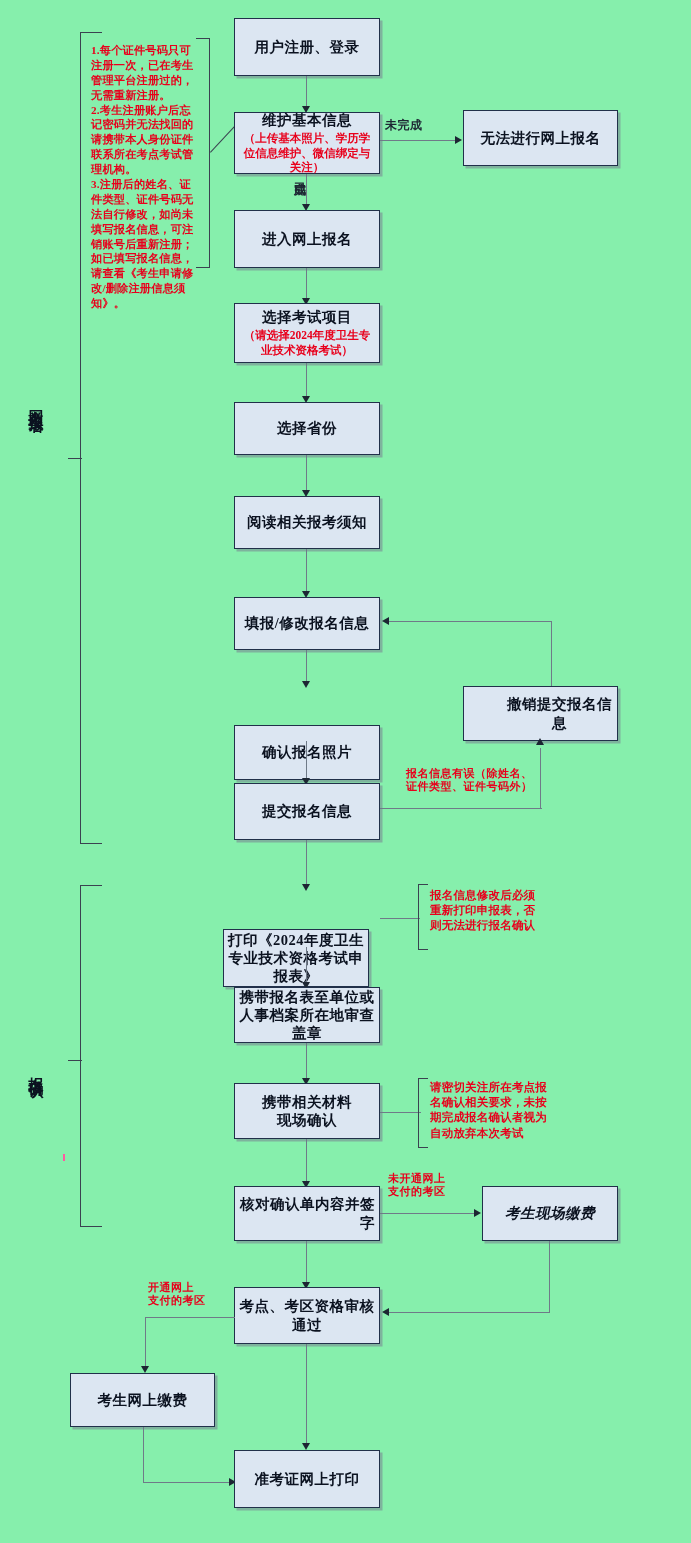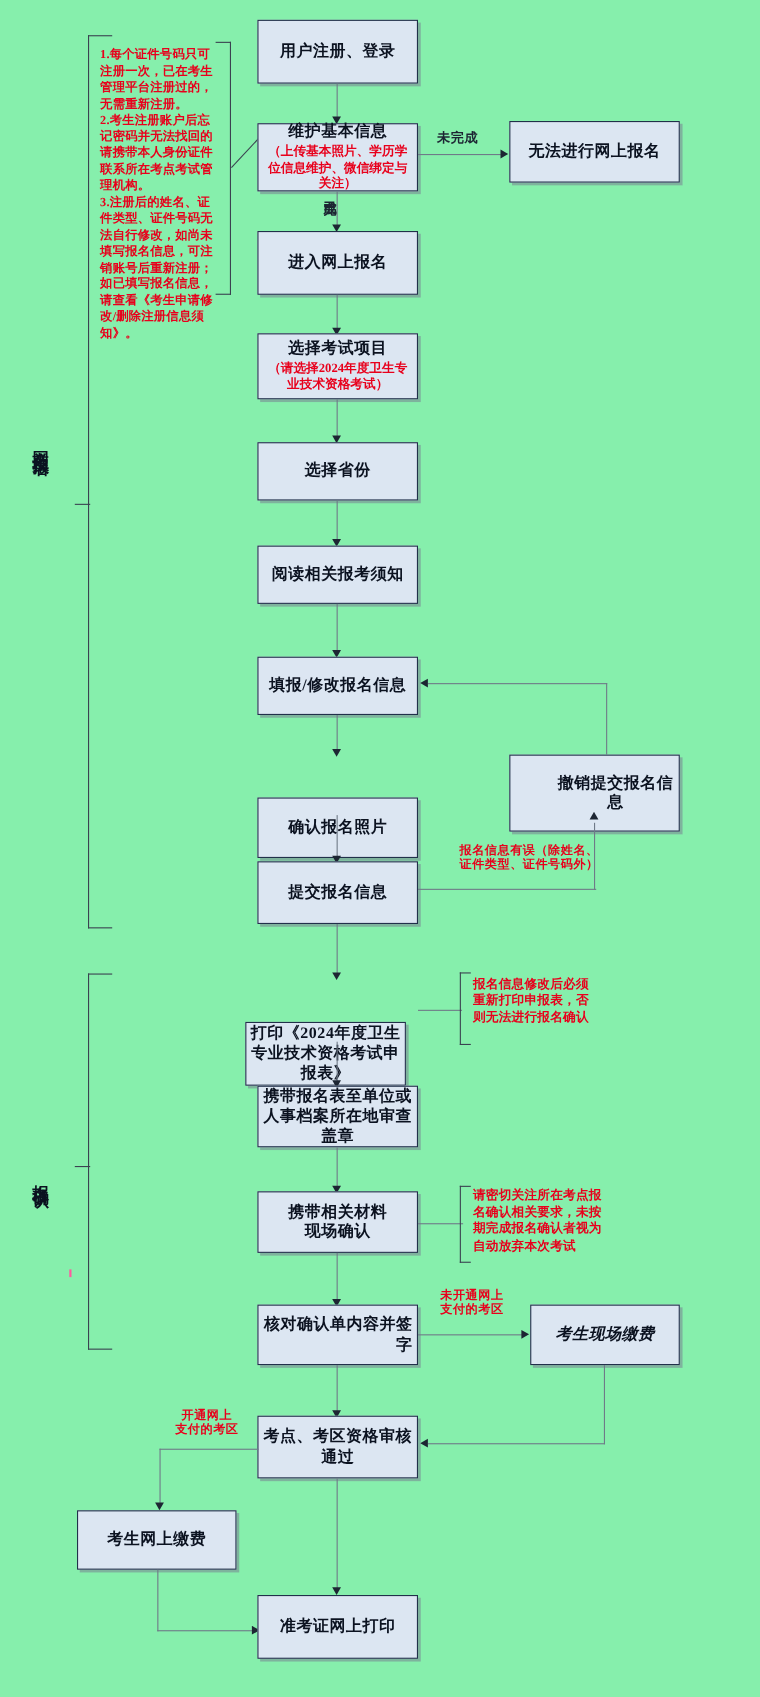--- a/index.html
+++ b/index.html
@@ -88,7 +88,7 @@
     color: #1d2633;
     letter-spacing: 0.5px;
     line-height: 1.15;
-    text-align: center;
+    text-align: left;
   }
   .edge-label.red { color: #e8001c; font-size: 11px; }
   .edge-label.vert {

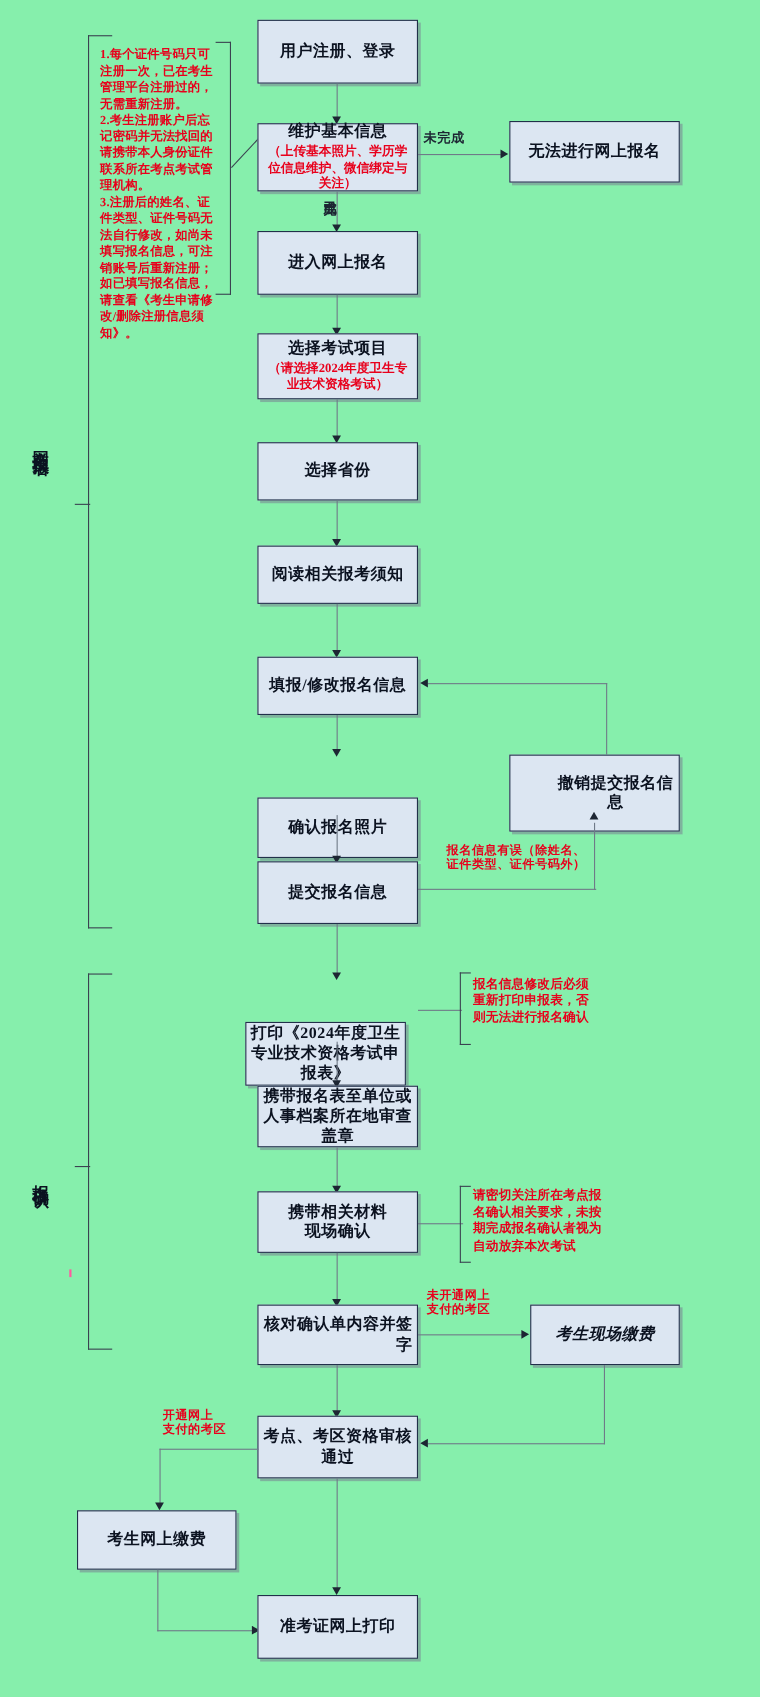--- a/index.html
+++ b/index.html
@@ -243,7 +243,7 @@
   <div class="vline" style="left:306px; top:741px; height:41px;"></div>
   <div class="arrow-down" style="left:302px; top:778px;"></div>
 
-  <div class="node" style="left:463px; top:686px; width:155px; height:70px;padding-left:38px;">
+  <div class="node" style="left:463px; top:686px; width:155px; height:55px;padding-left:38px;">
     <div class="main-lbl">撤销提交报名信息</div>
   </div>
 

